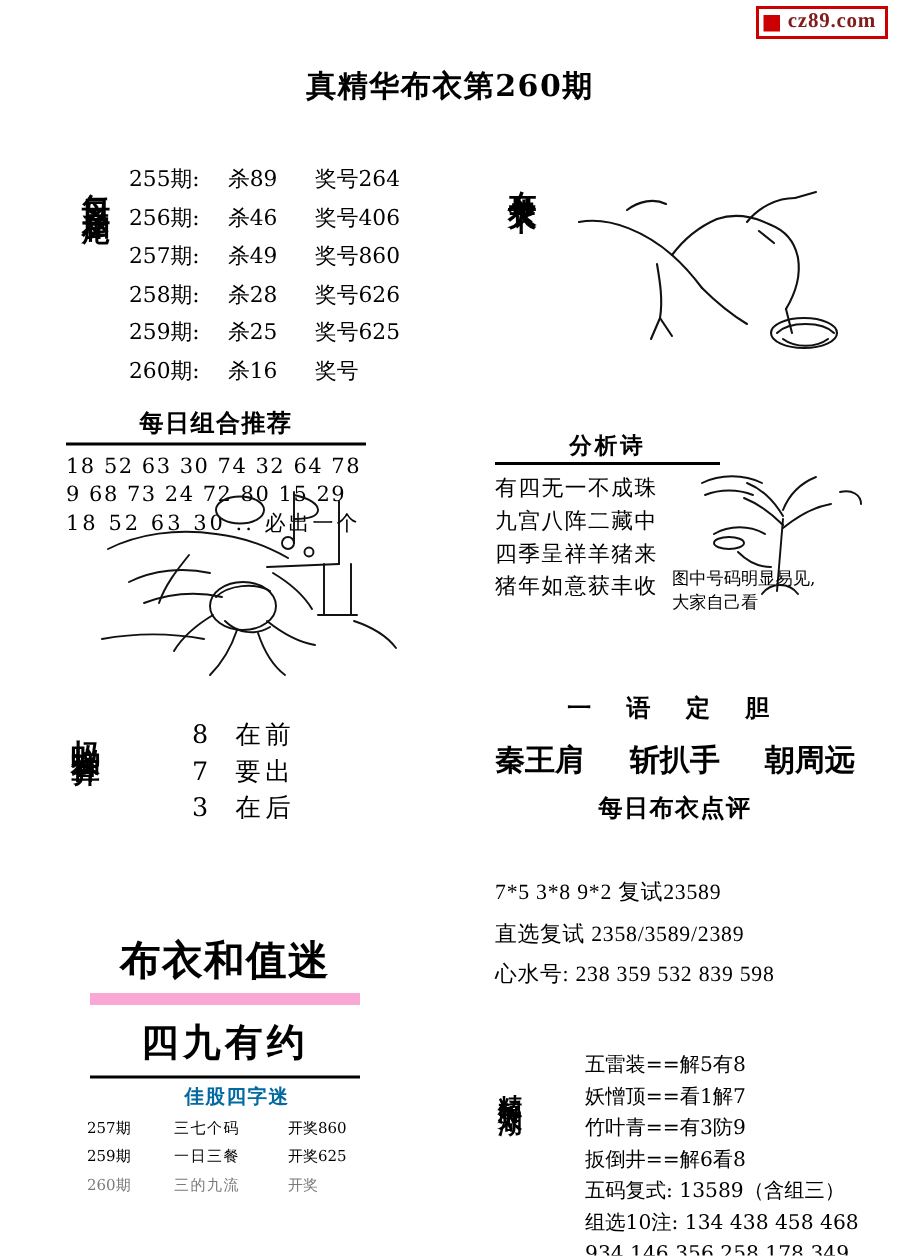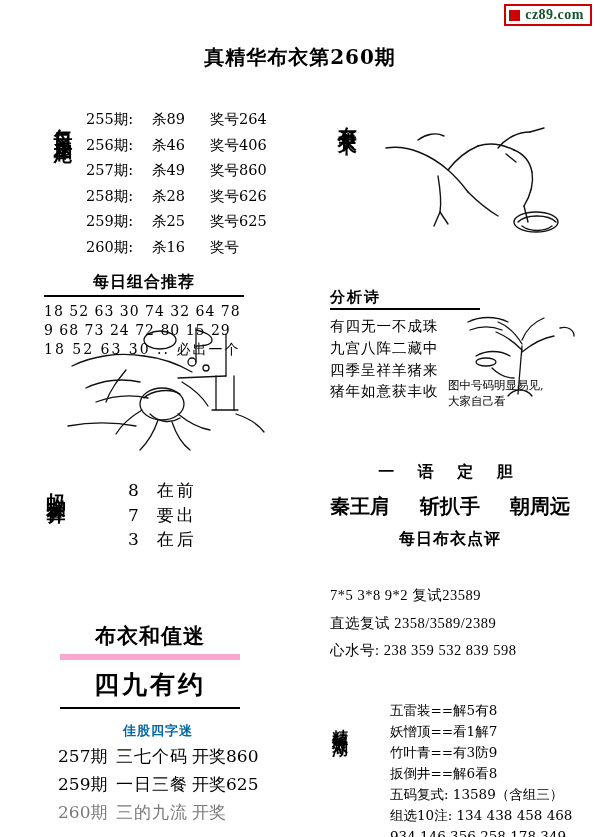--- a/index.html
+++ b/index.html
@@ -39,7 +39,7 @@
     margin-right: 5px;
   }
   .watermark .wm-text {
-    color: #14532d;
+    color: #7f1d1d;
     font-size: 14px;
     font-weight: bold;
     letter-spacing: 0.5px;

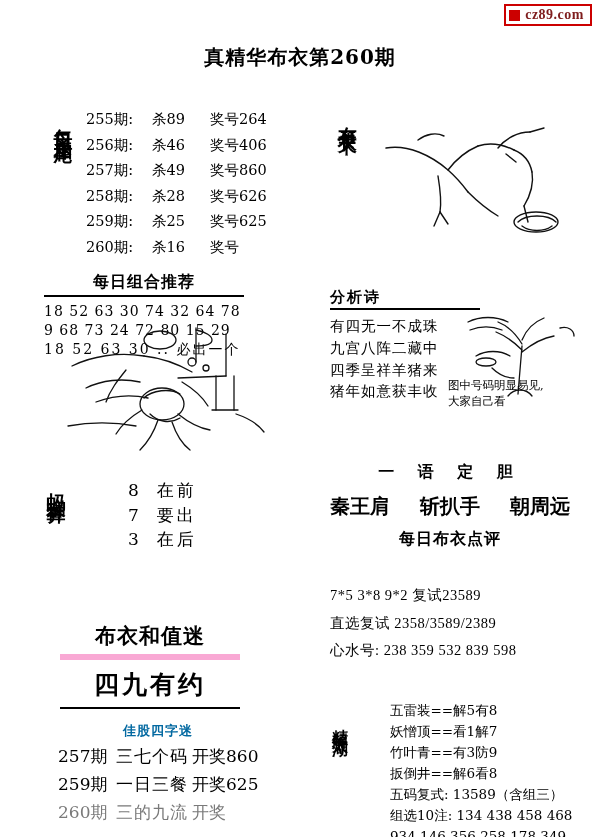--- a/index.html
+++ b/index.html
@@ -149,6 +149,7 @@
     width: 150px;
   }
   .poem-title {
+    text-align: center;
     font-size: 15px;
     font-weight: bold;
     font-family: Liberation Serif, serif;

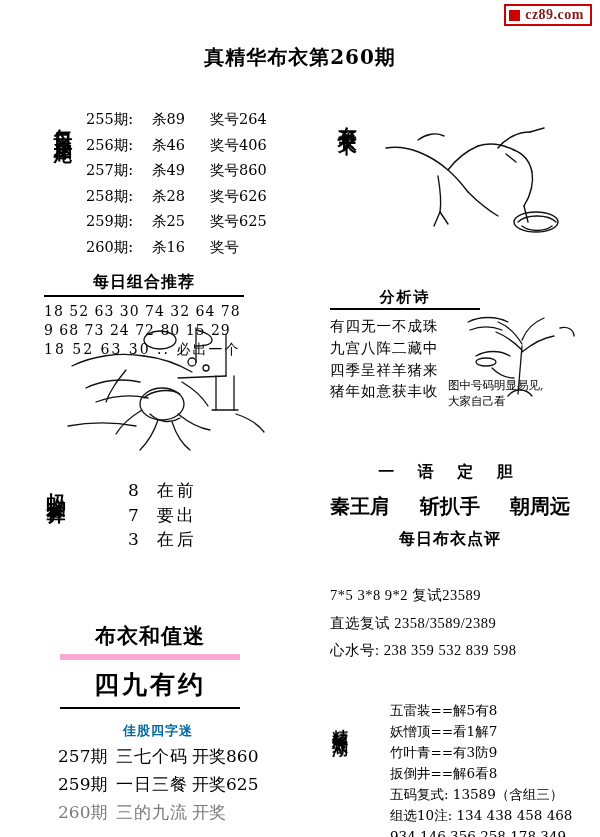--- a/index.html
+++ b/index.html
@@ -254,11 +254,11 @@
     text-align: center;
   }
   .heqi-title {
-    font-size: 21px;
-    font-weight: bold;
-    font-family: "DejaVu Serif", "Liberation Serif", serif;
-    letter-spacing: 1px;
-    border-bottom: 6px solid #f9a8d4;
+    font-size: 27px;
+    font-weight: bold;
+    font-family: "DejaVu Serif", "Liberation Serif", serif;
+    letter-spacing: 1px;
+    border-bottom: 8px solid #f9a8d4;
     padding-bottom: 4px;
   }
   .heqi-sub {

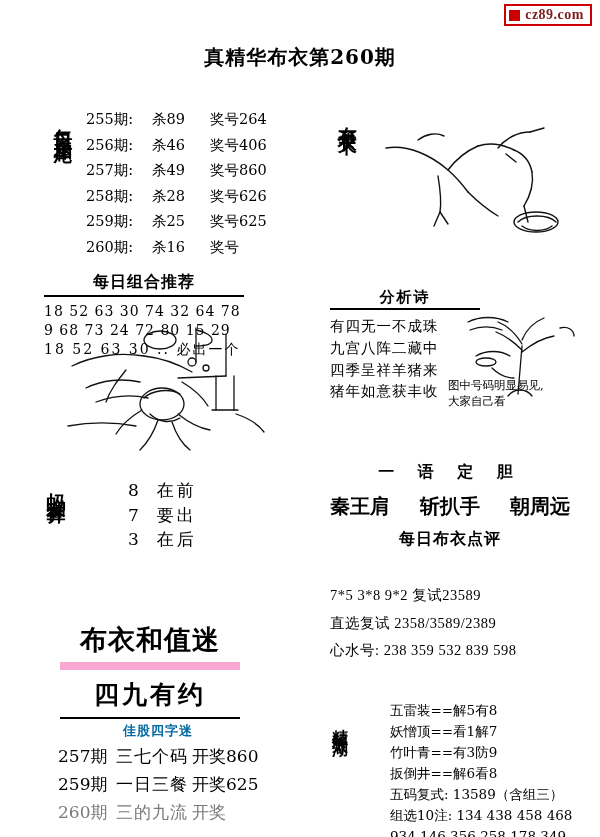--- a/index.html
+++ b/index.html
@@ -287,7 +287,7 @@
     color: #0369a1;
   }
   .btable-row {
-    font-size: 17px;
+    font-size: 10px;
     font-family: "DejaVu Serif", "Liberation Serif", serif;
     margin-top: 5px;
     white-space: nowrap;

